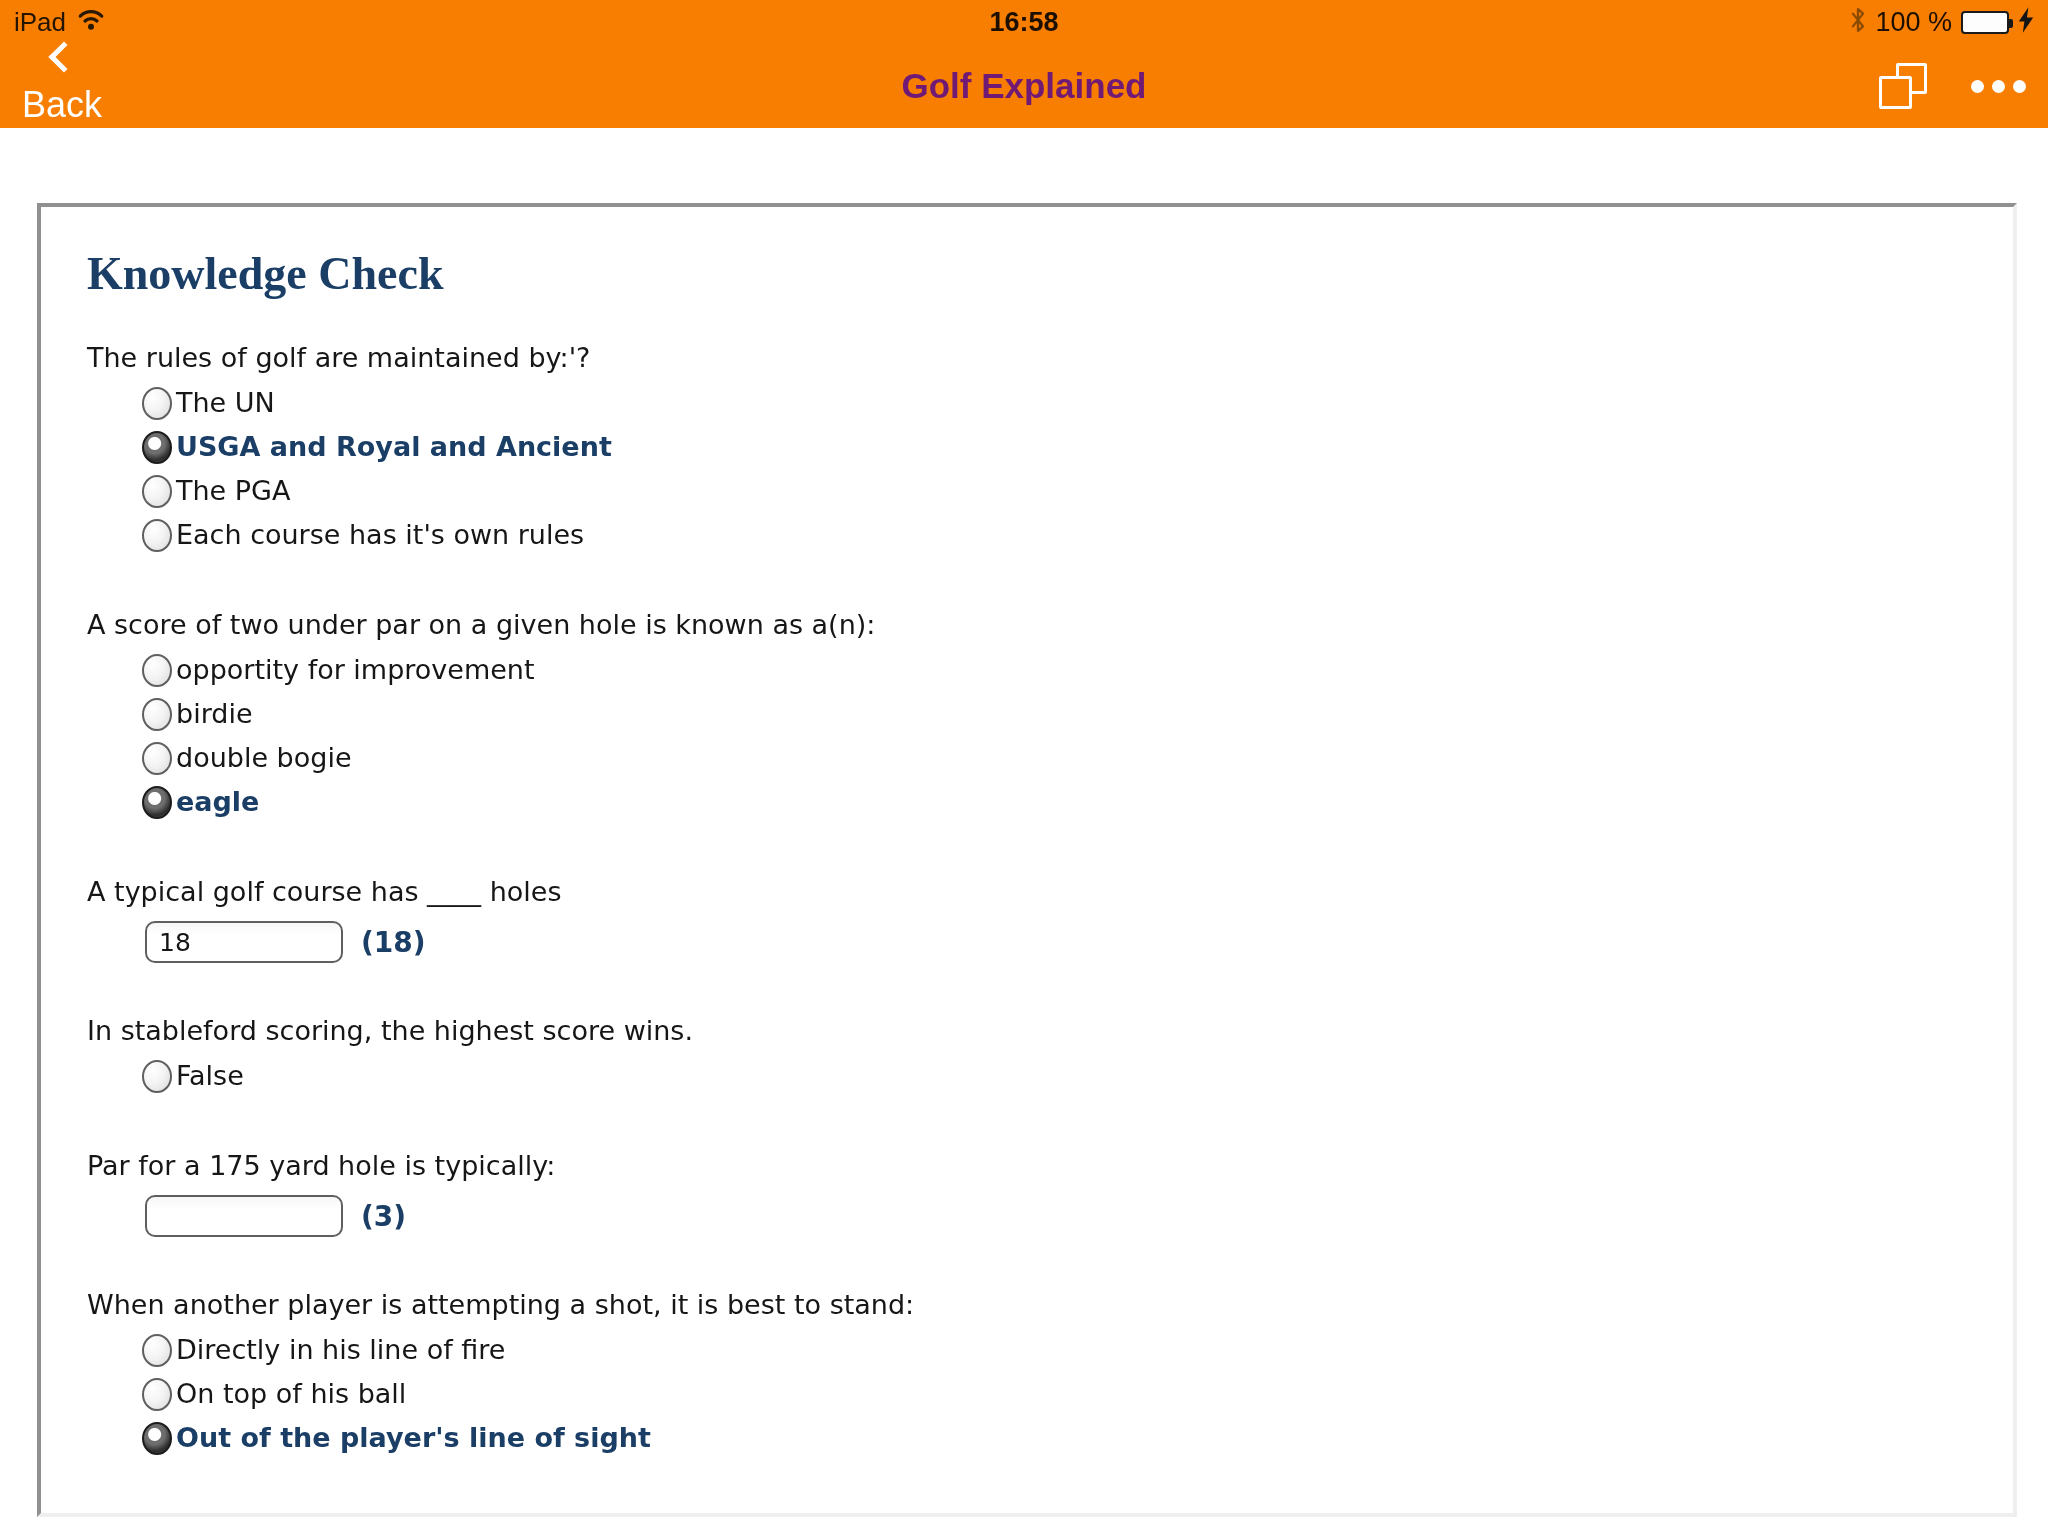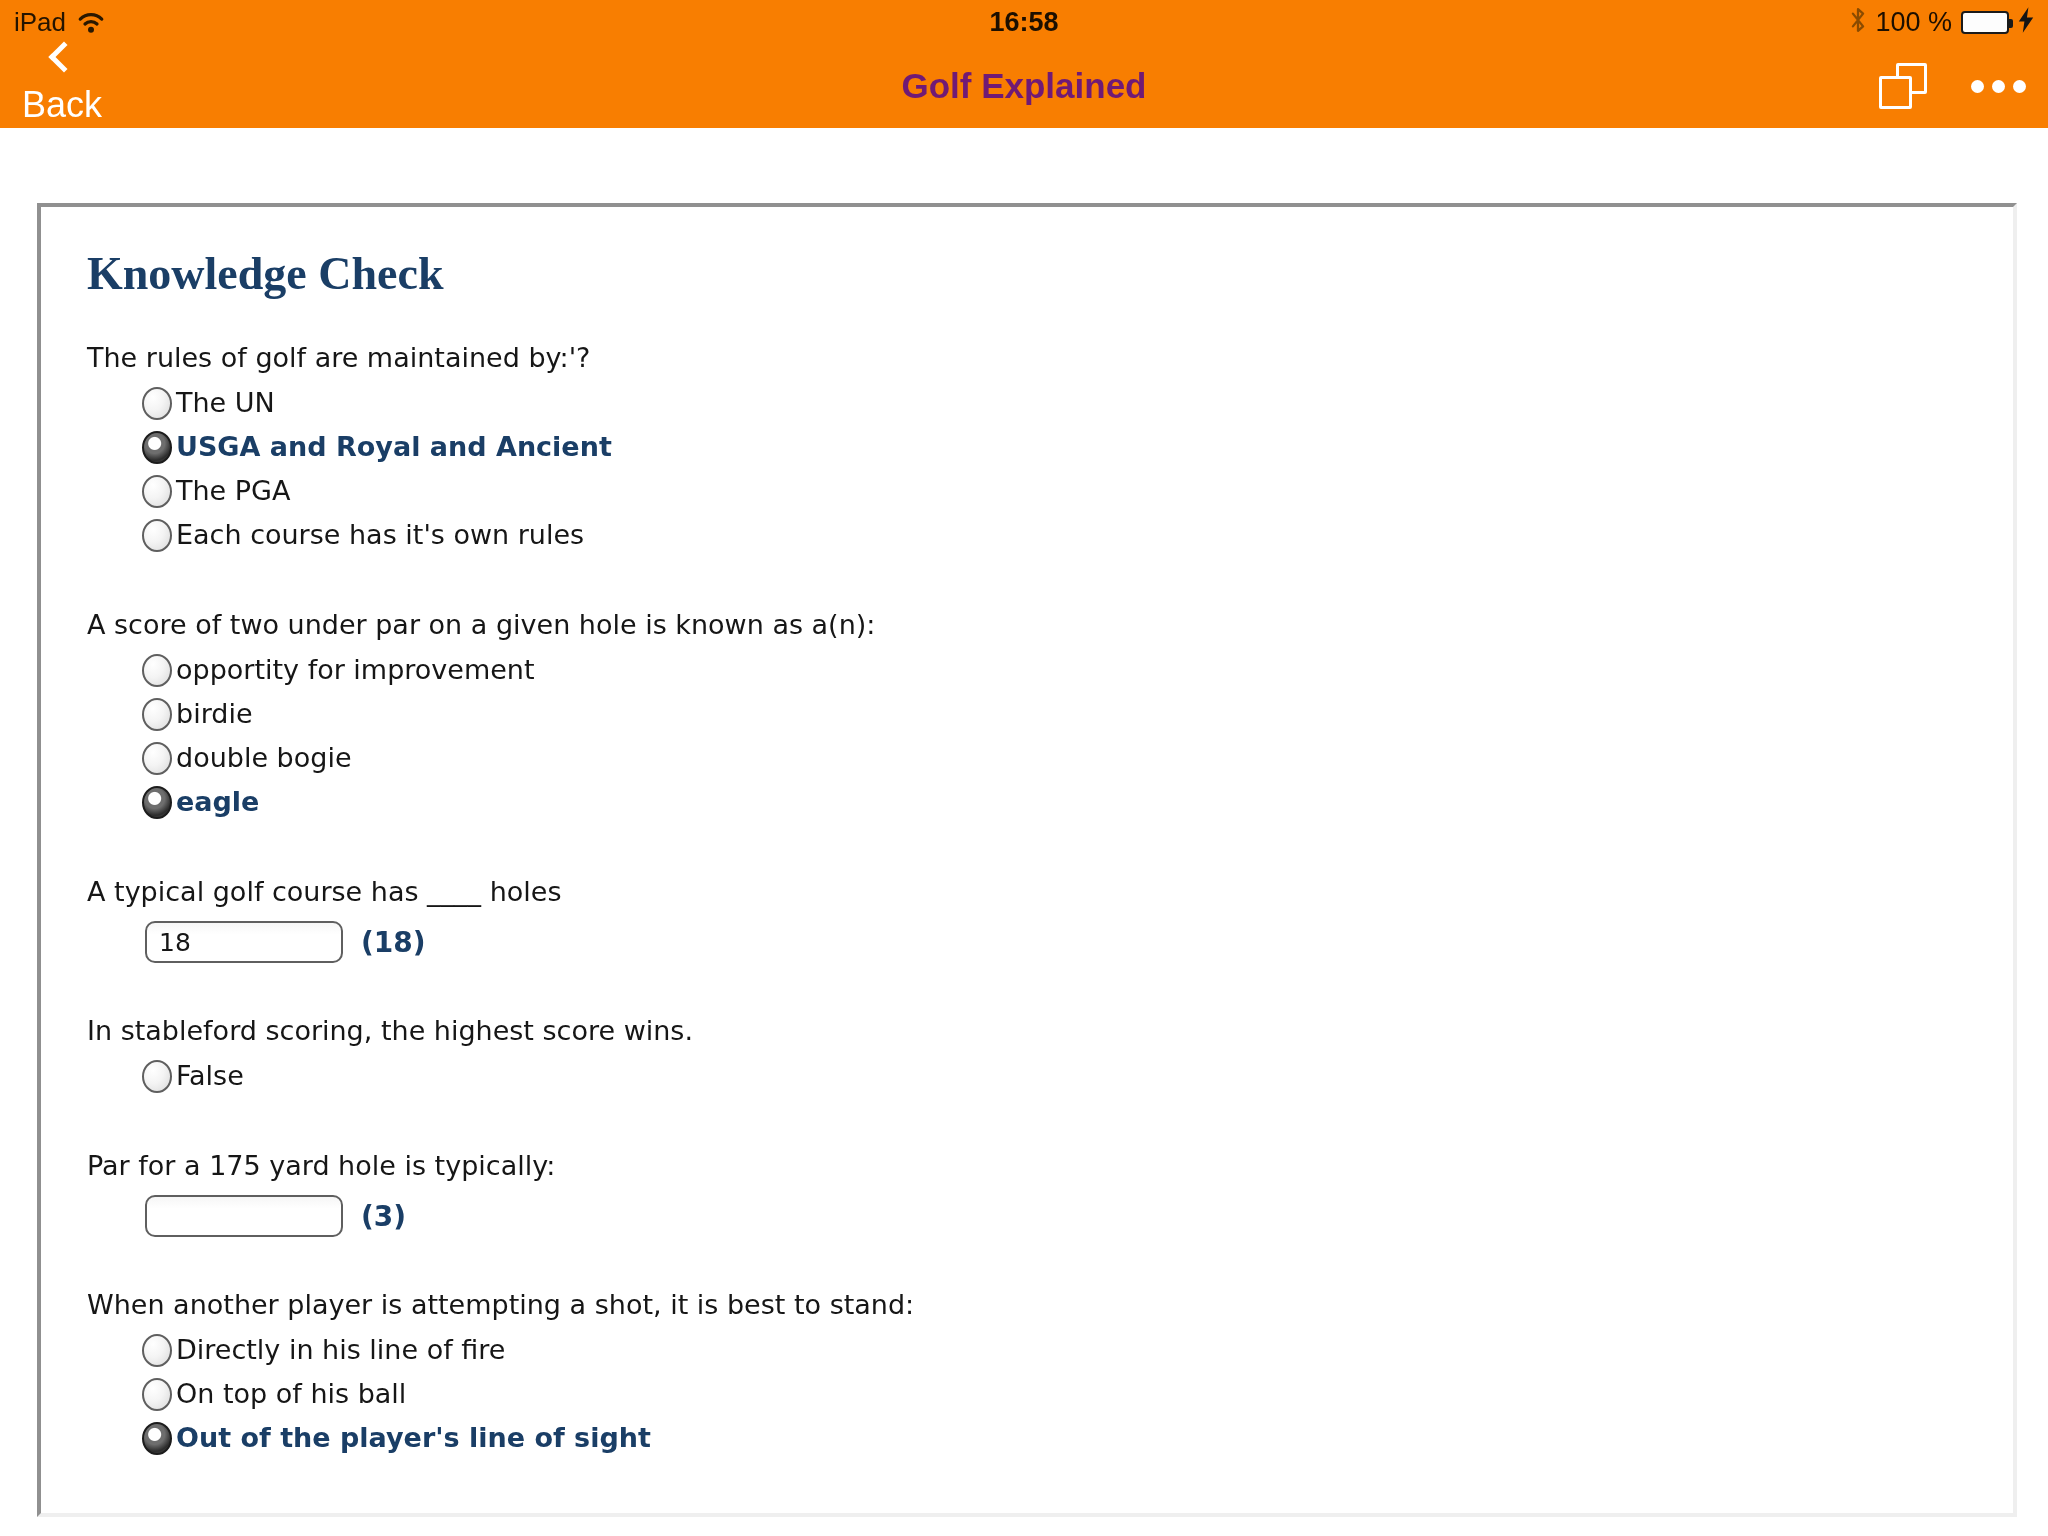--- a/index.html
+++ b/index.html
@@ -13,7 +13,7 @@
     padding:0 14px; color:#241400;
     font-family:"Liberation Sans","DejaVu Sans",sans-serif;
   }
-  .sb-left { display:flex; align-items:flex-end; gap:10px; }
+  .sb-left { display:flex; align-items:flex-start; gap:10px; }
   .sb-carrier { font-size:26px; color:#241400; }
   .sb-time {
     position:absolute; left:0; right:0; text-align:center;

